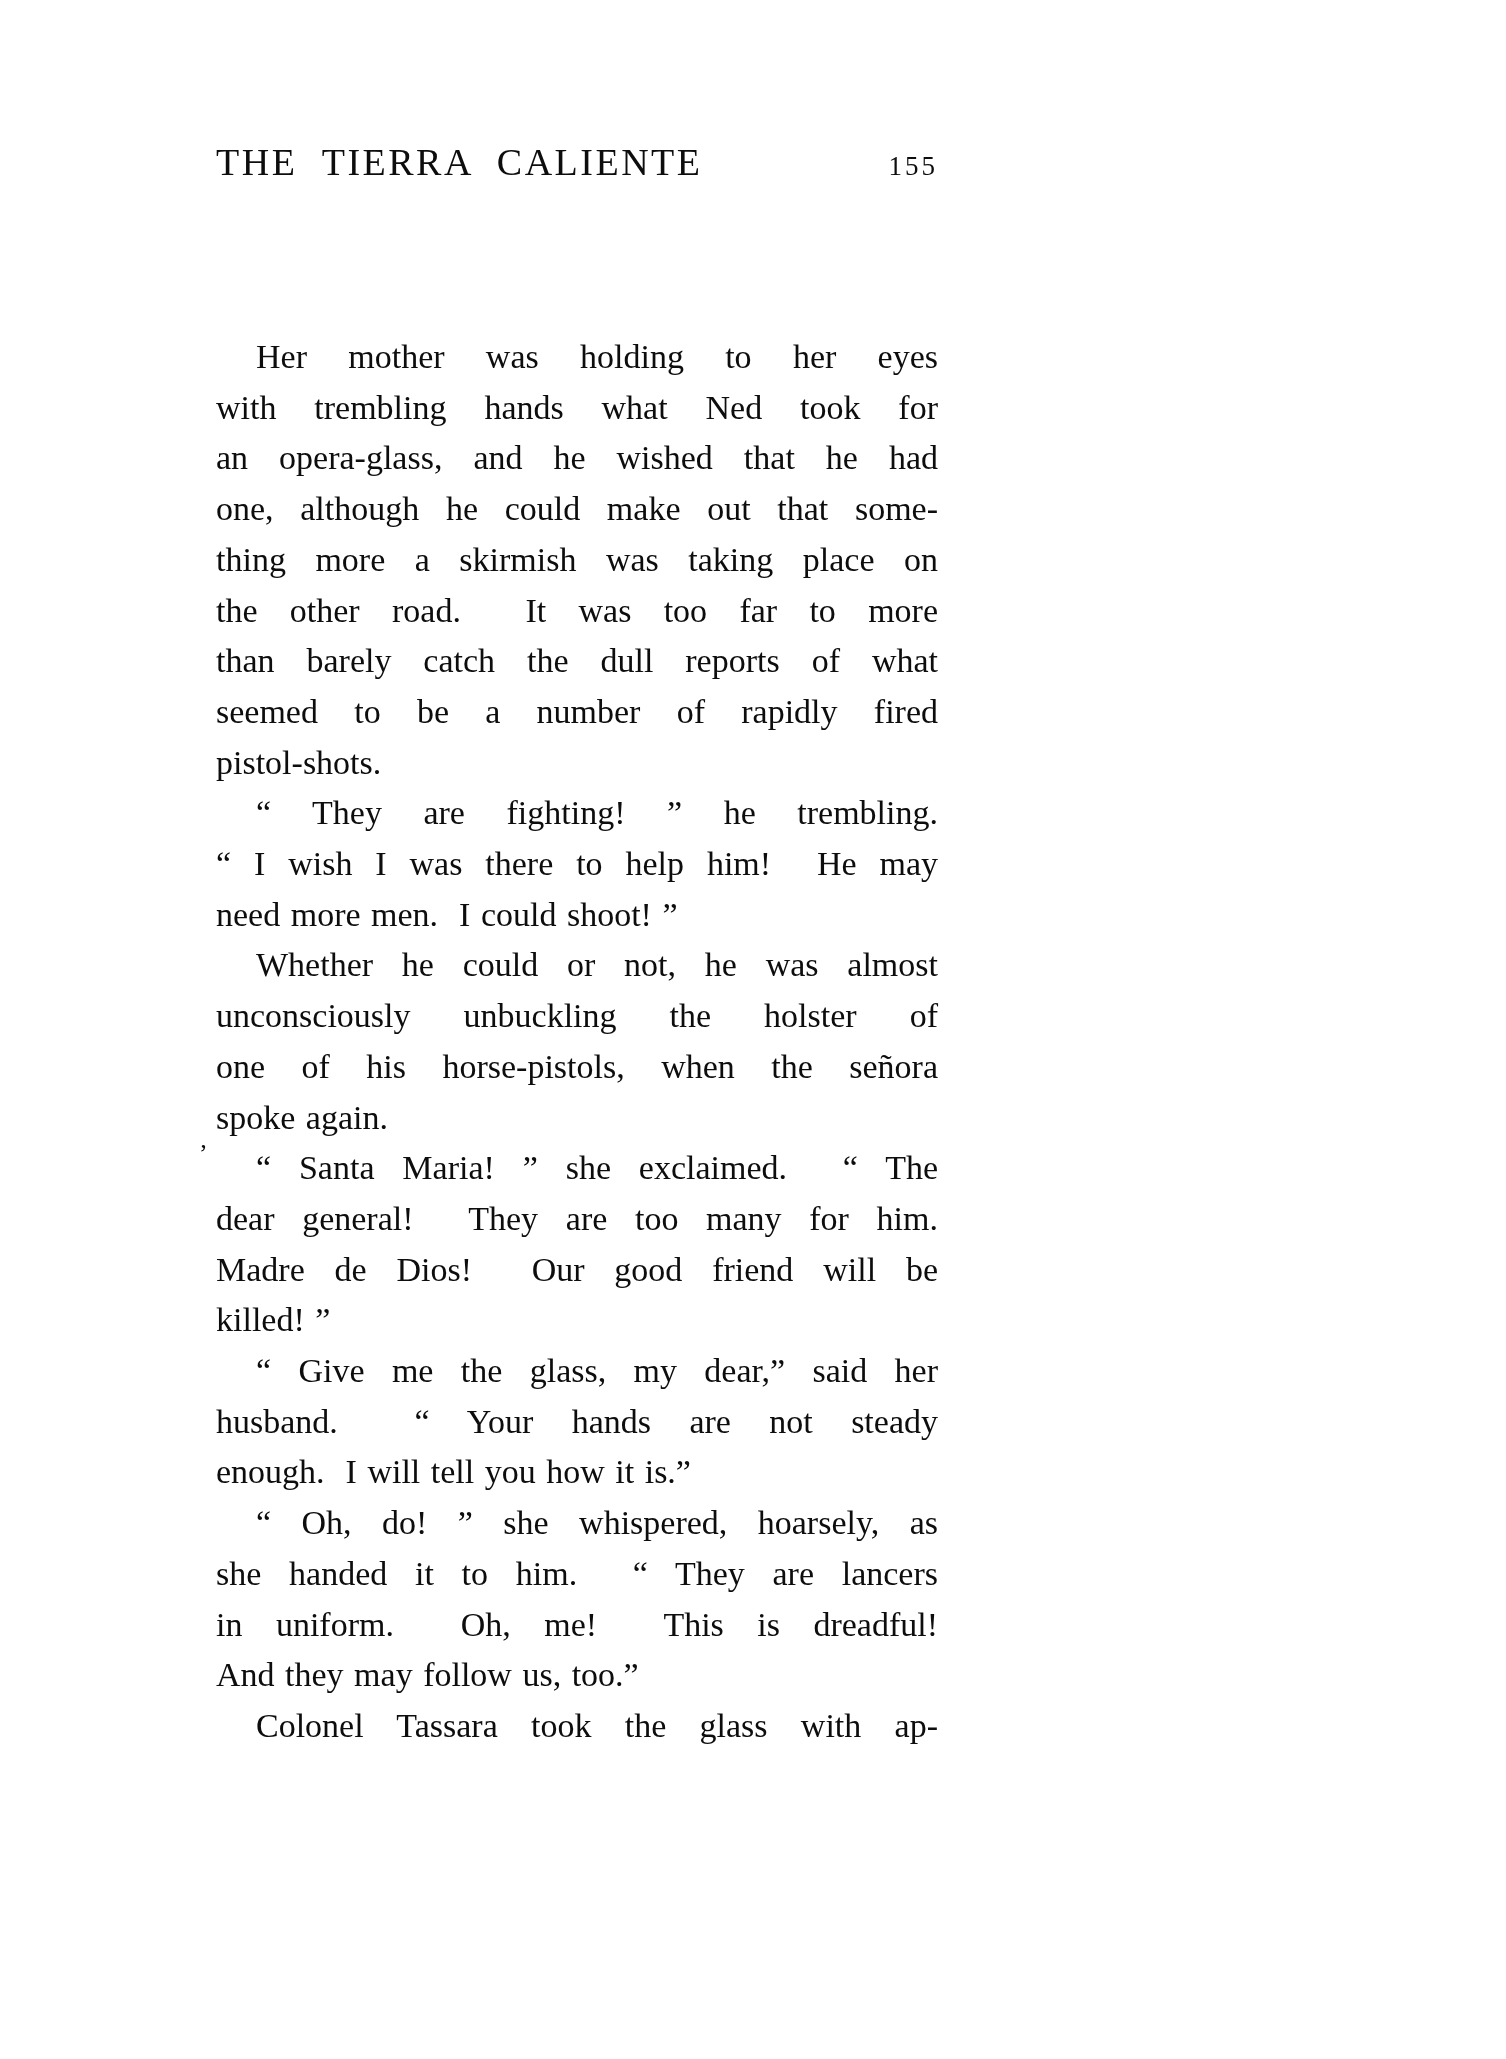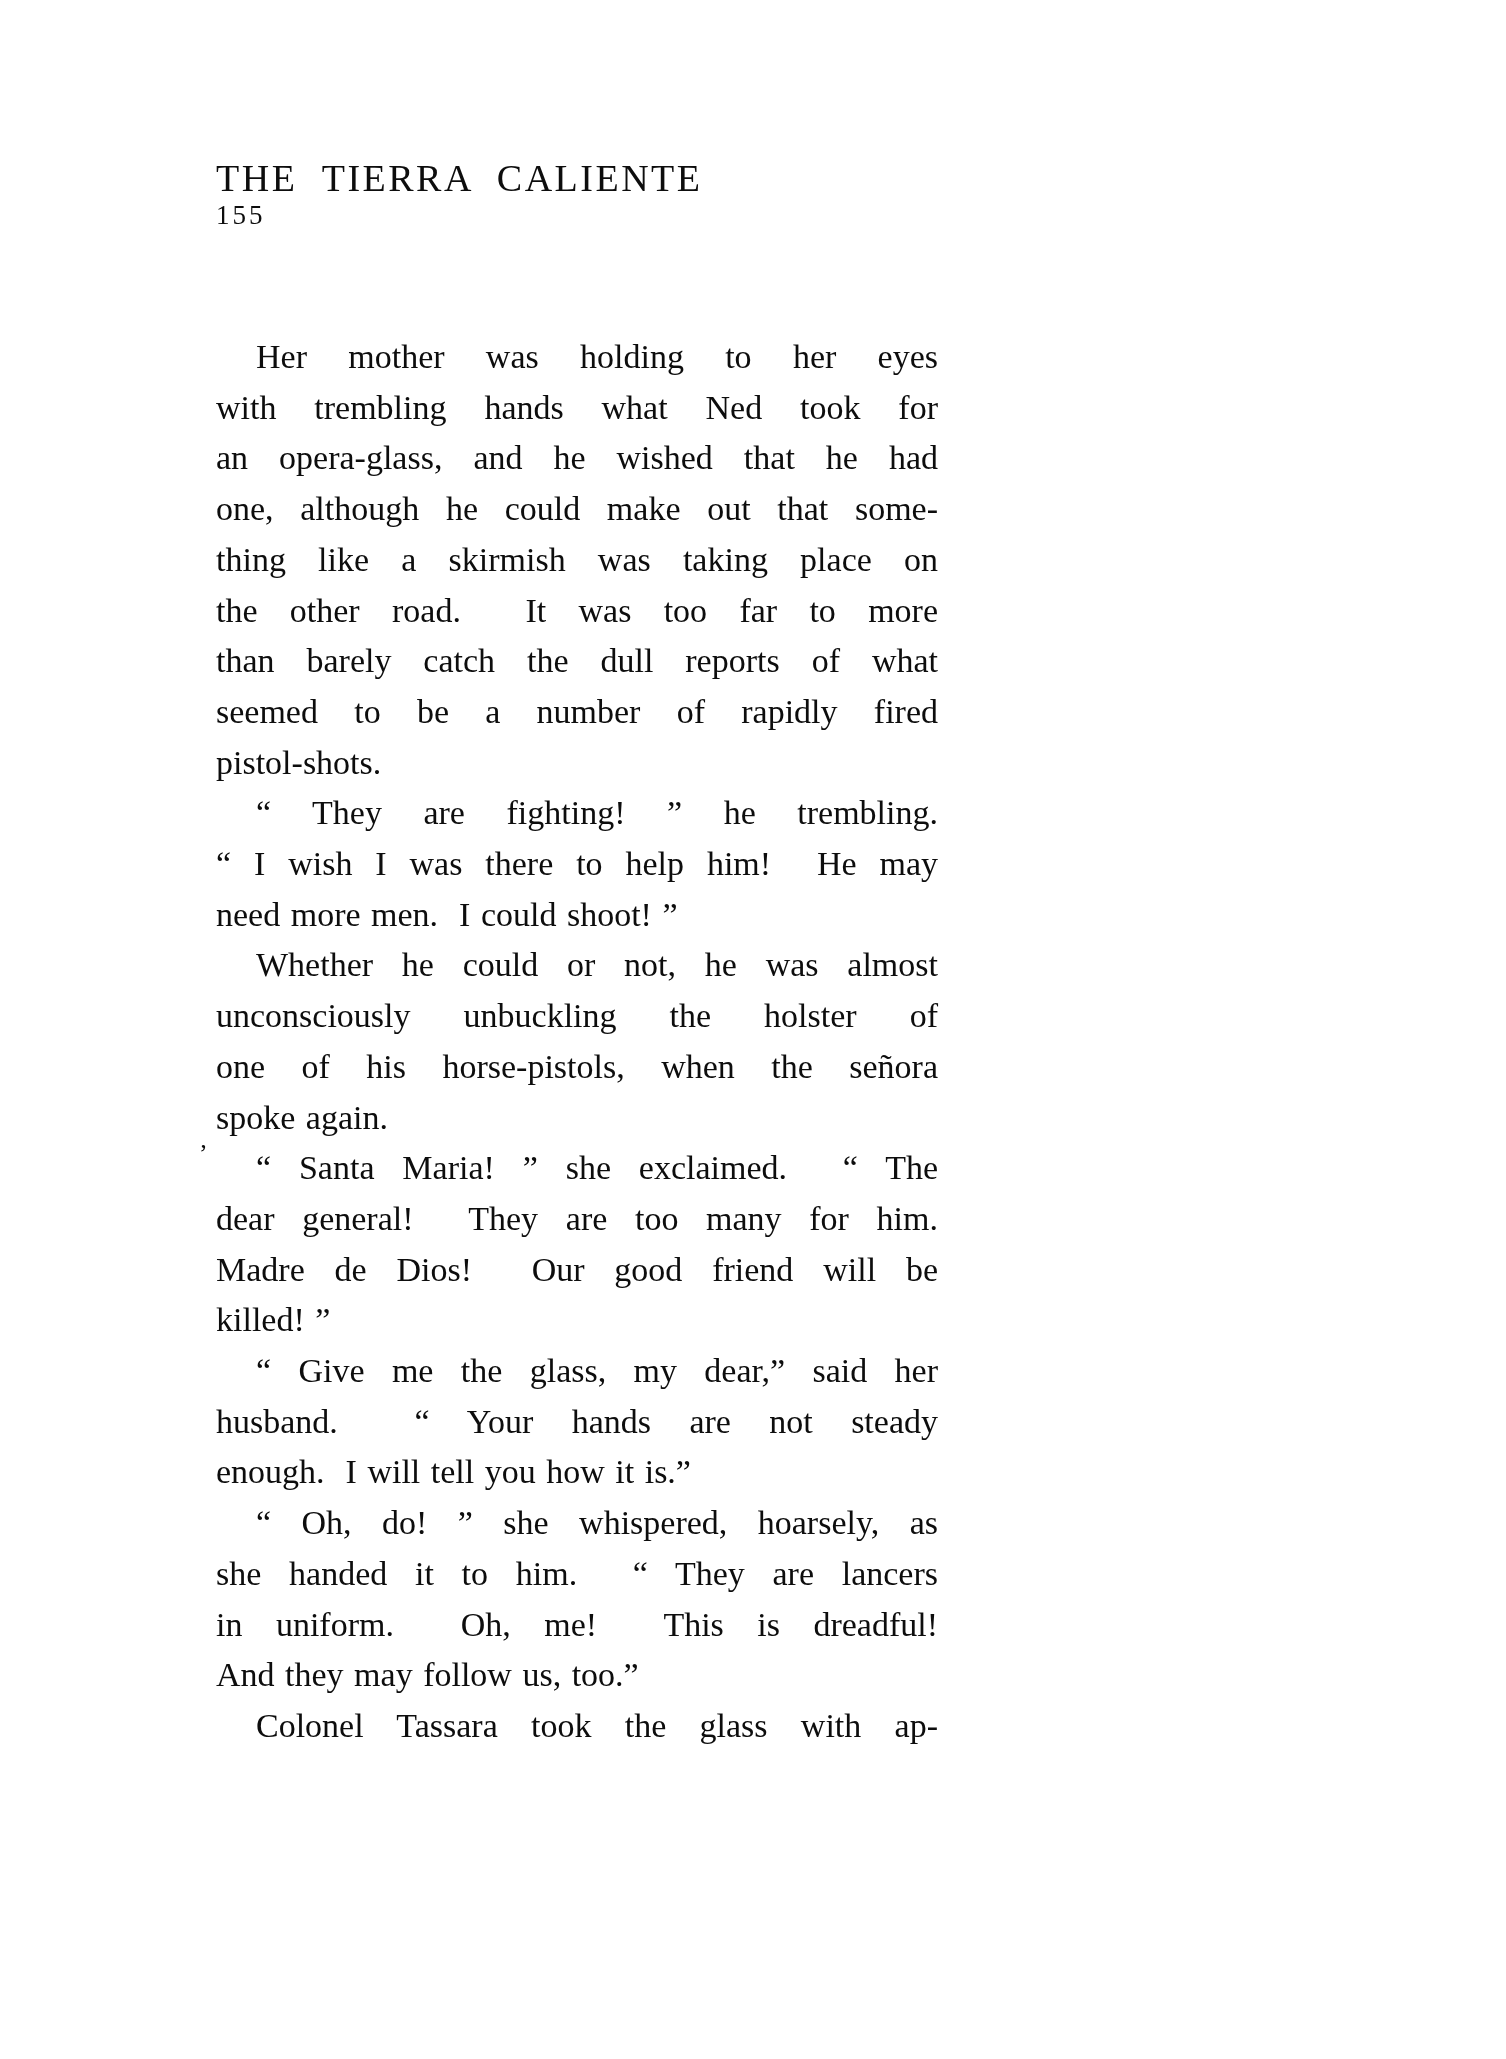--- a/index.html
+++ b/index.html
@@ -19,12 +19,11 @@
   .running-header {
     position: absolute;
     left: 216px;
-    top: 156px;
+    top: 140px;
     width: 722px;
     display: flex;
     justify-content: space-between;
     align-items: baseline;
-    flex-direction: column;
   }
   .running-title {
     font-size: 38px;

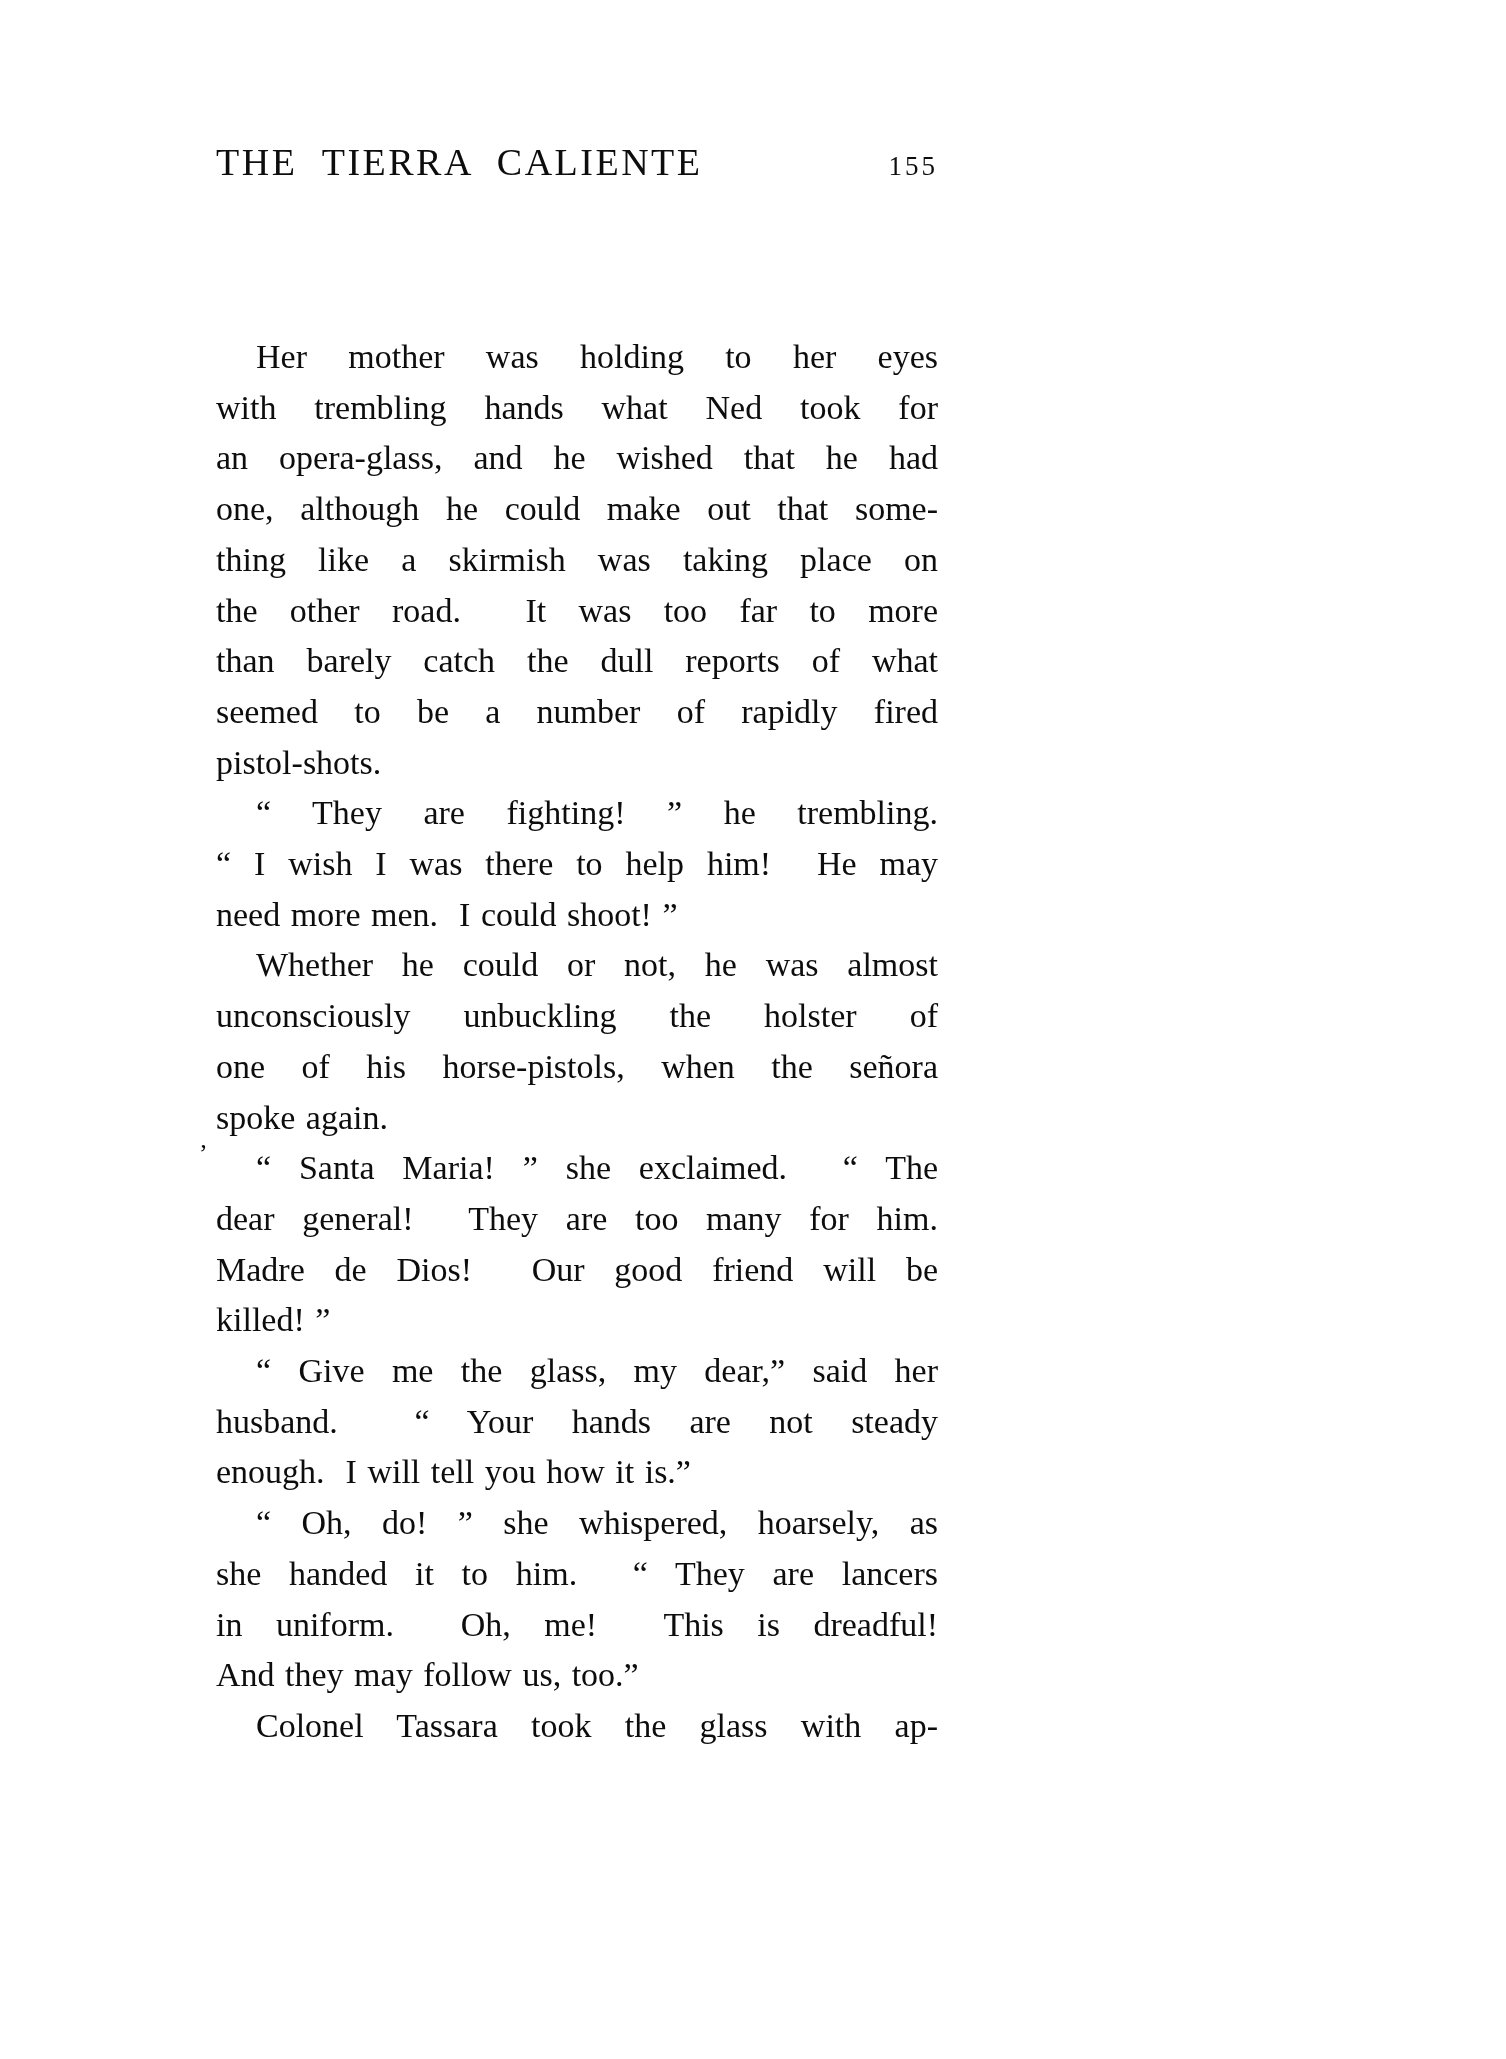--- a/index.html
+++ b/index.html
@@ -80,7 +80,7 @@
         <div class="line">with trembling hands what Ned took for</div>
         <div class="line">an opera-glass, and he wished that he had</div>
         <div class="line">one, although he could make out that some-</div>
-        <div class="line">thing like a skirmish was taking place on</div>
+        <div class="line">thing more a skirmish was taking place on</div>
         <div class="line">the other road.&nbsp; It was too far to more</div>
         <div class="line">than barely catch the dull reports of what</div>
         <div class="line">seemed to be a number of rapidly fired</div>

